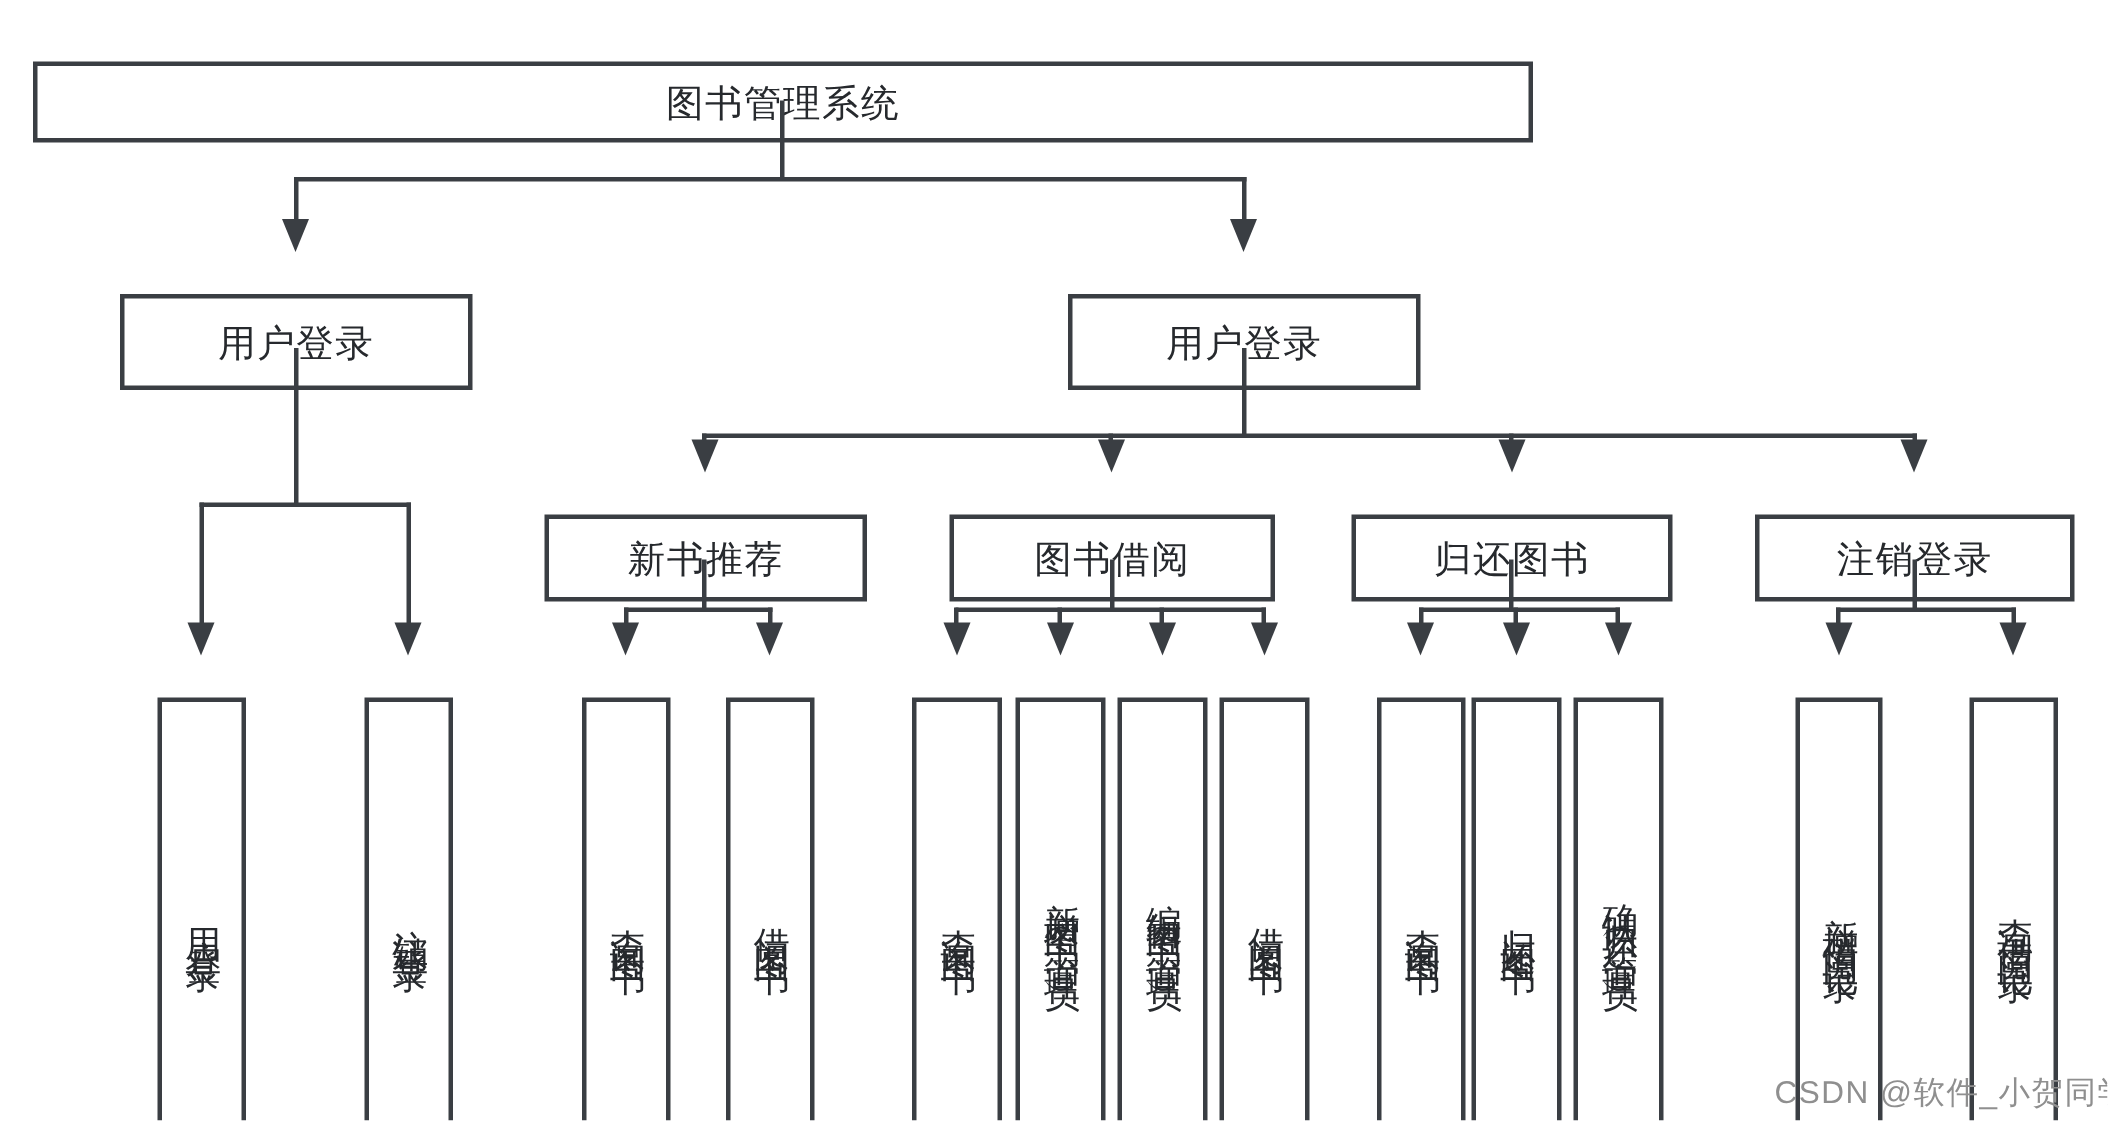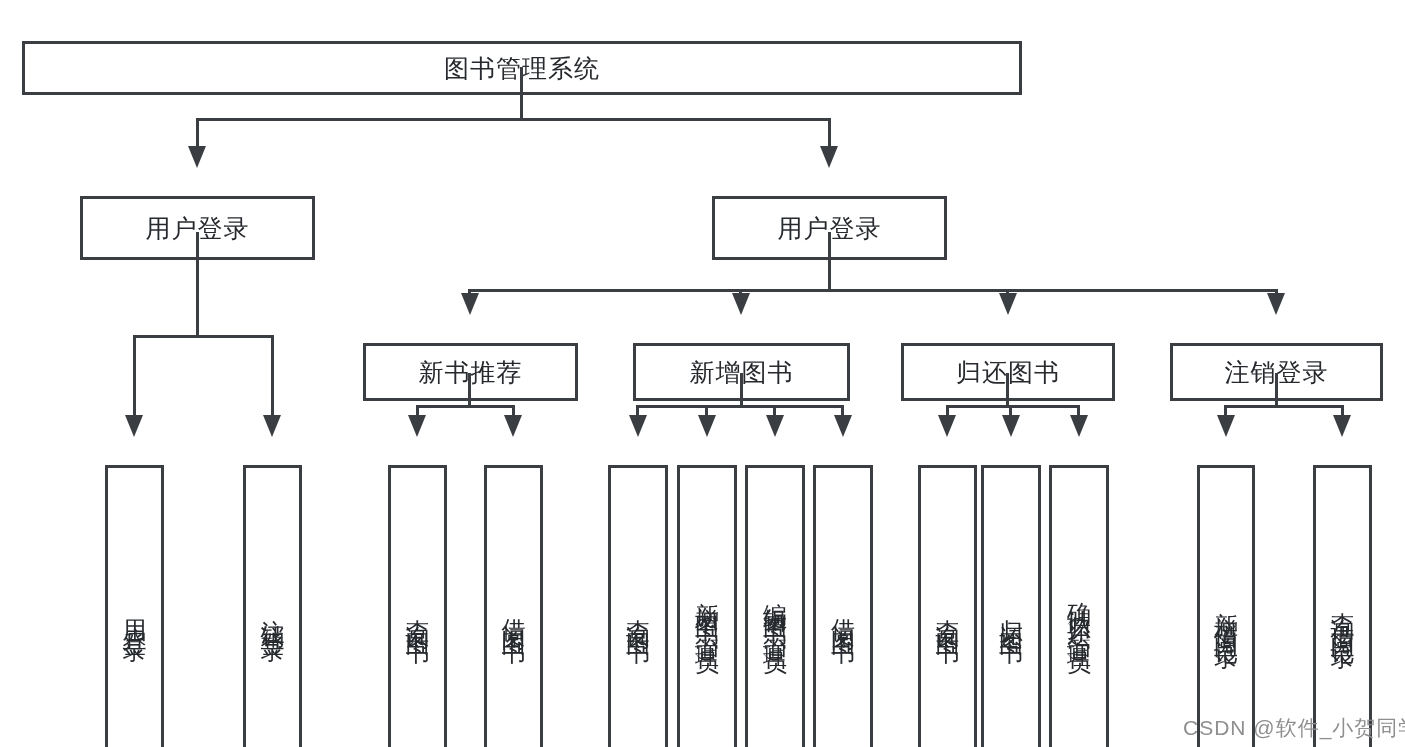--- a/index.html
+++ b/index.html
@@ -76,7 +76,7 @@
     <span>新书推荐</span>
   </div>
   <div class="node" style="left:633px; top:315px; width:217px; height:58px;">
-    <span>新增图书</span>
+    <span>图书借阅</span>
   </div>
   <div class="node" style="left:901px; top:315px; width:214px; height:58px;">
     <span>归还图书</span>

